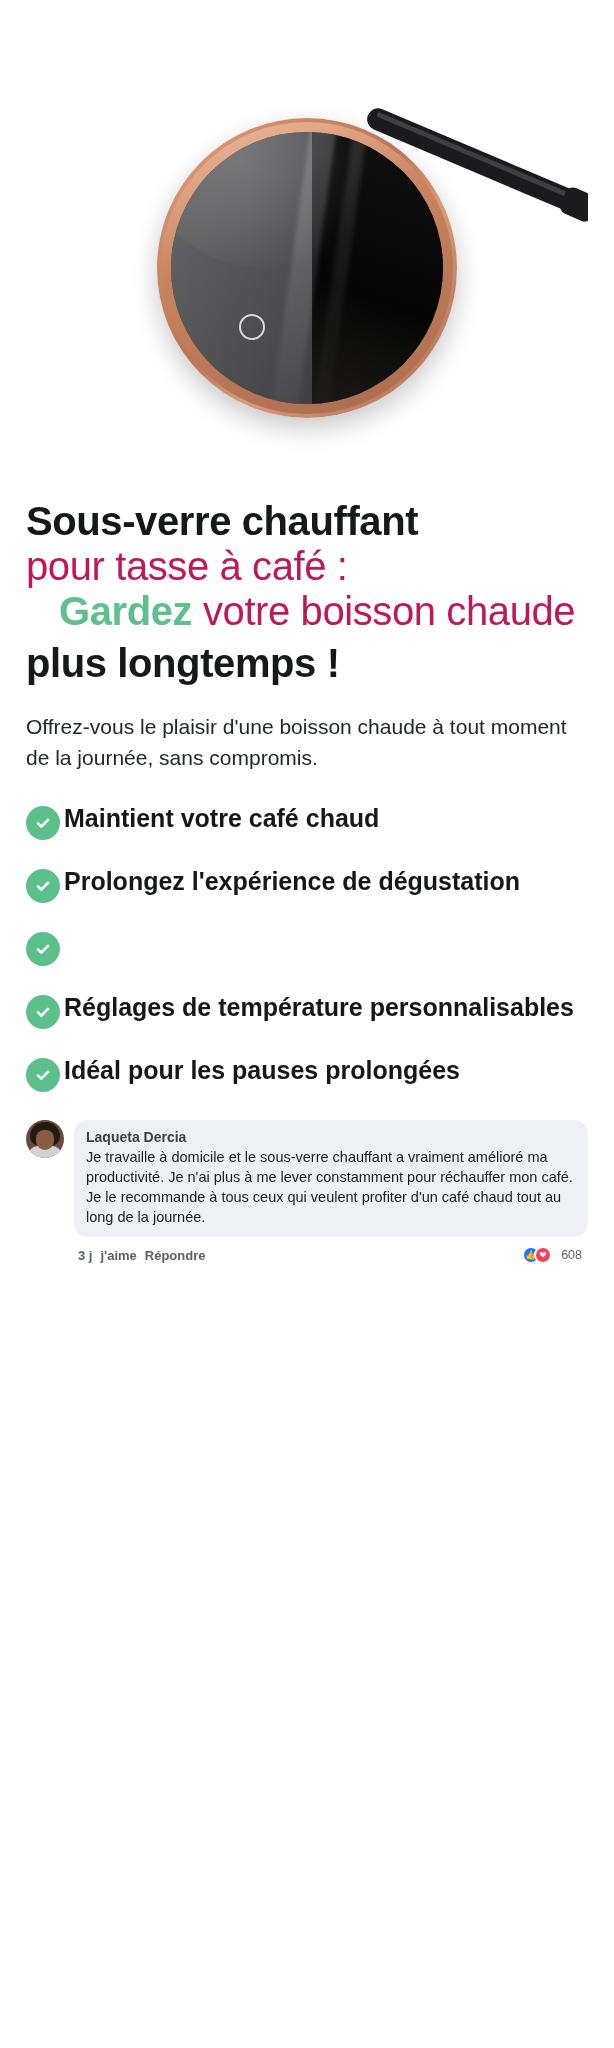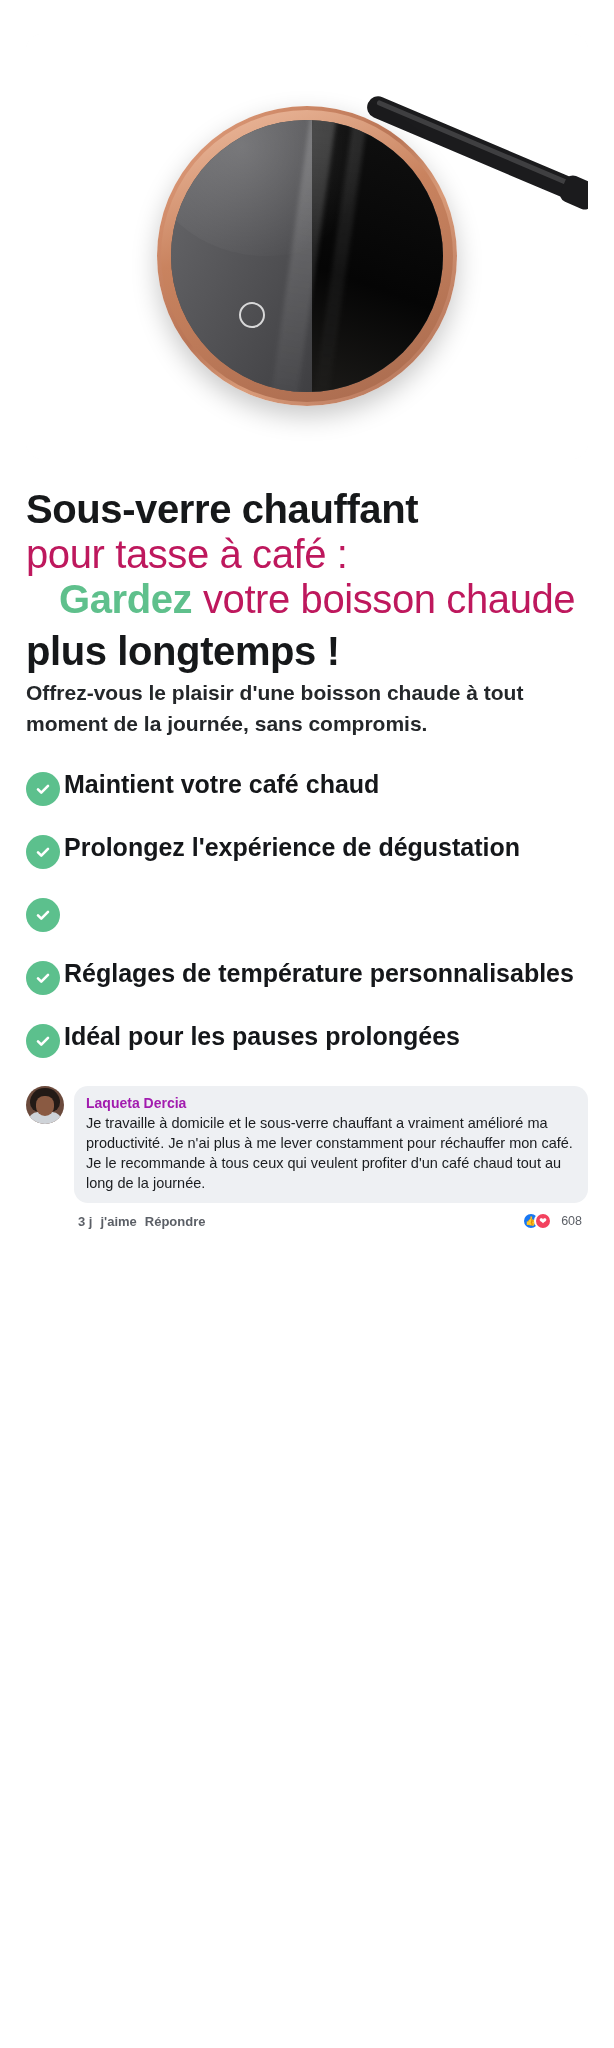--- a/index.html
+++ b/index.html
@@ -14,7 +14,7 @@
     width: 614px;
     height: 1688px;
     position: relative;
-    padding: 4px 26px;
+    padding: 16px 26px;
     overflow: hidden;
   }
 

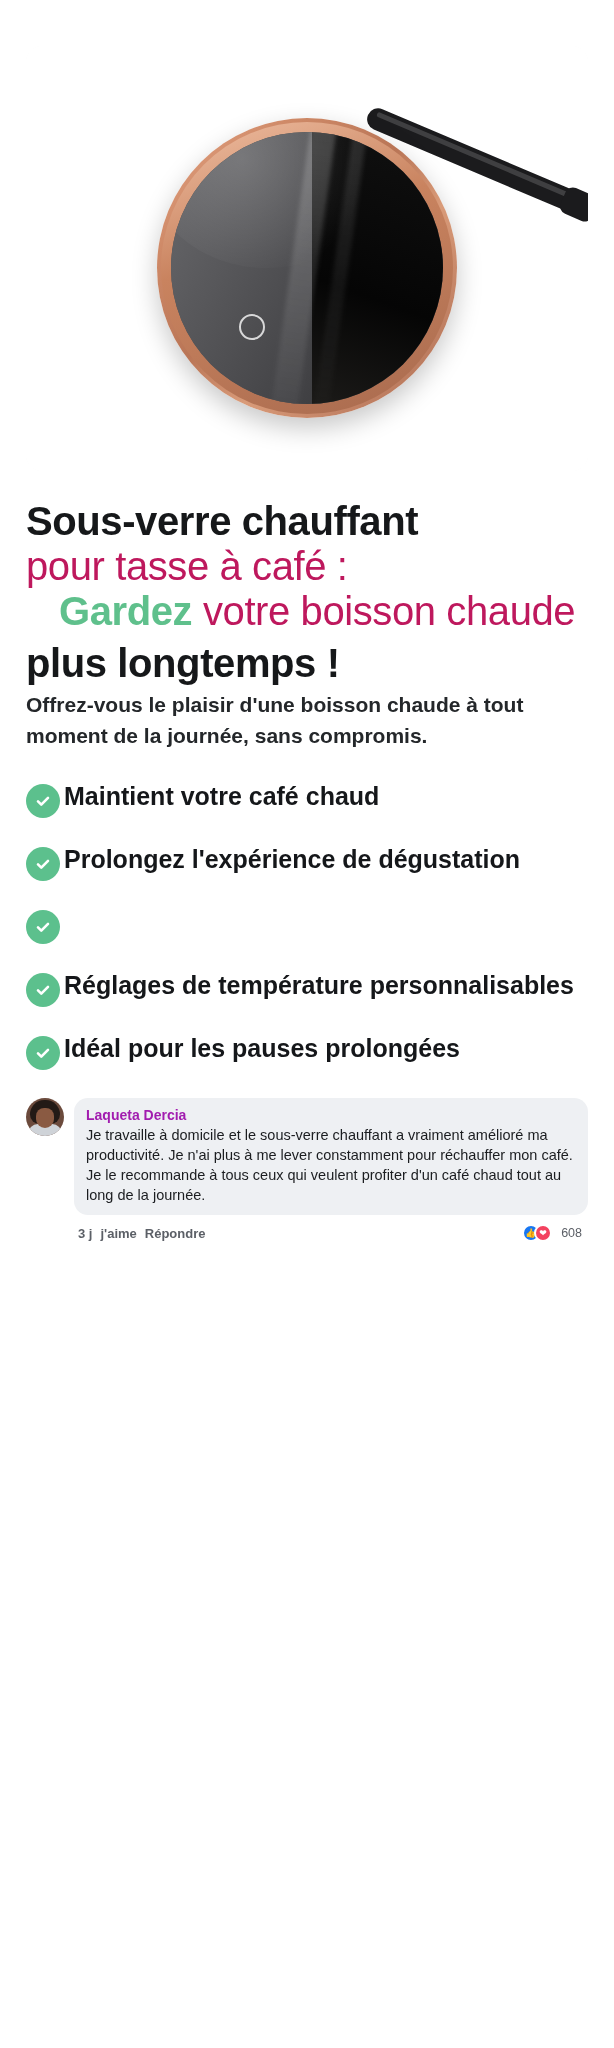--- a/index.html
+++ b/index.html
@@ -153,10 +153,10 @@
 
   
   .subcopy {
-    margin-top: 4px;
+    margin-top: 26px;
     font-size: 21px;
     line-height: 1.45;
-    font-weight: 700;
+    font-weight: 400;
     color: #24272a;
   }
 

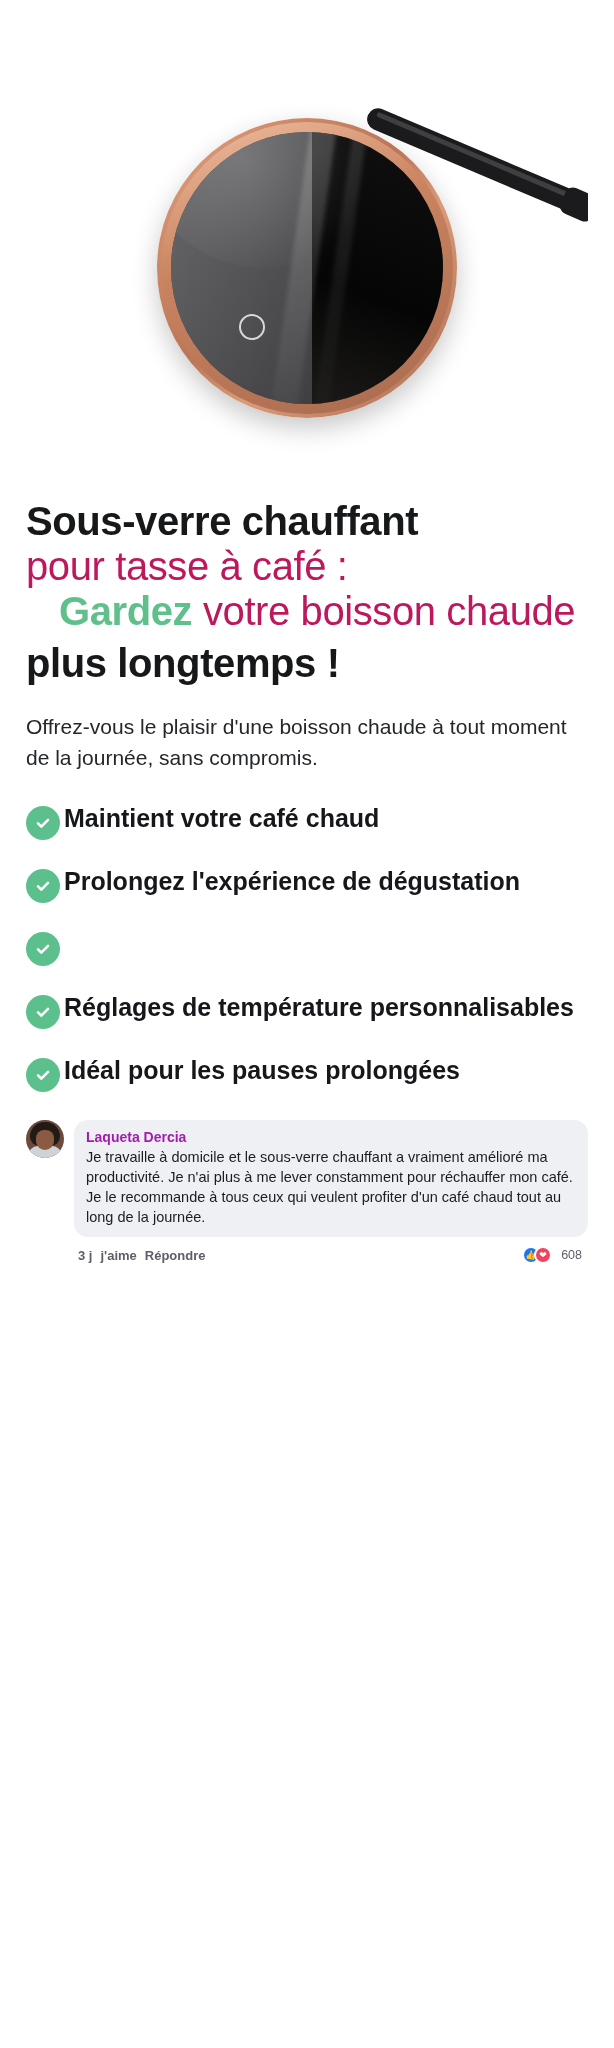--- a/index.html
+++ b/index.html
@@ -233,7 +233,7 @@
   .c-name {
     font-size: 14px;
     font-weight: 700;
-    color: #a21caf;
+    color: #404040;
     margin-bottom: 2px;
   }
   .c-body {

